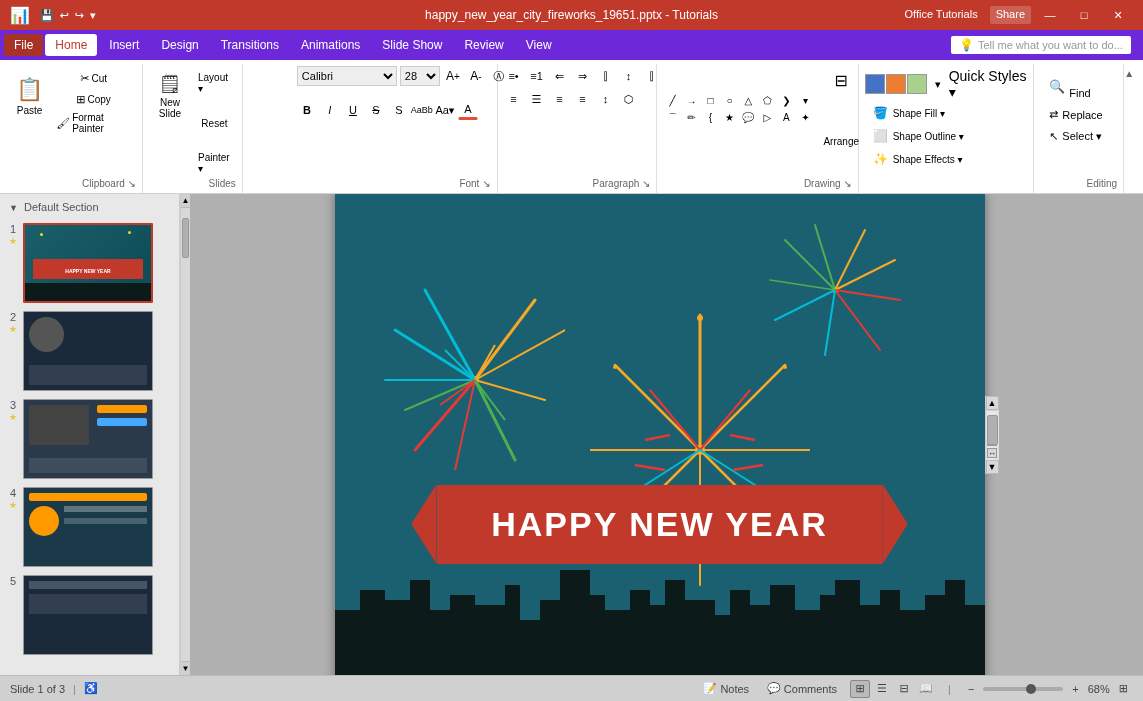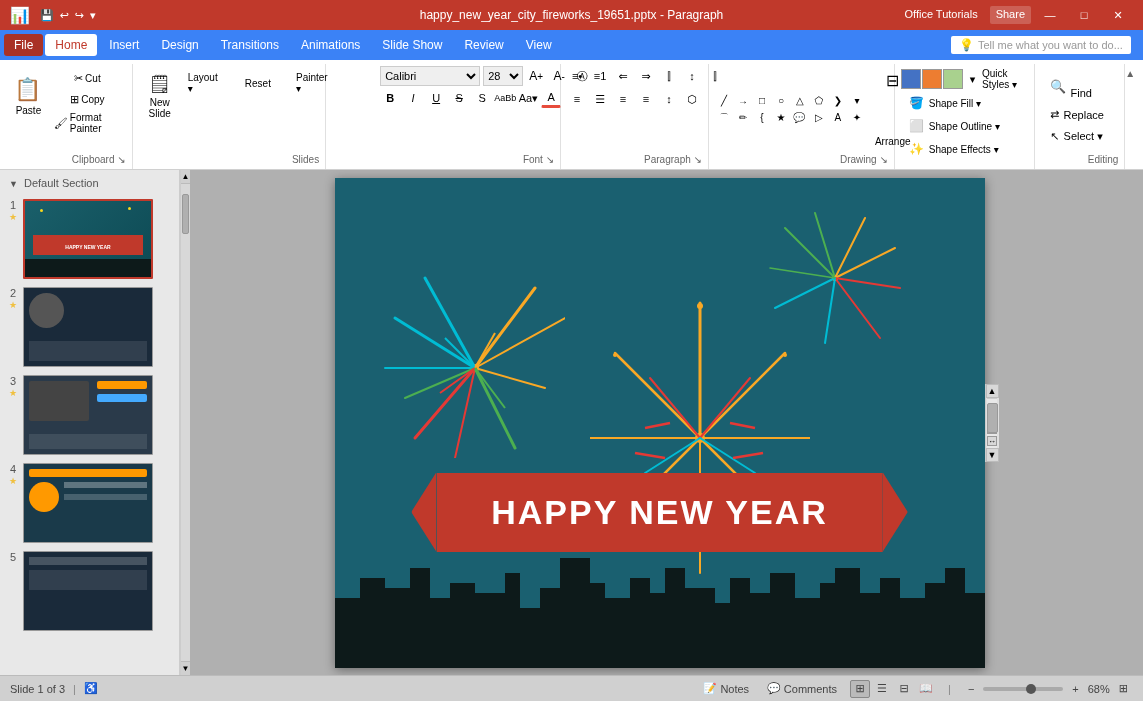--- a/index.html
+++ b/index.html
@@ -234,7 +234,7 @@
     <span class="qat-icon" title="Redo">↪</span>
     <span class="qat-icon" title="Customize">▾</span>
   </div>
-  <div class="title-bar-center">happy_new_year_city_fireworks_19651.pptx - Paragraph</div>
+  <div class="title-bar-center">happy_new_year_city_fireworks_19651.pptx - Tutorials</div>
   <div class="title-controls">
     <span style="font-size:11px;color:white;cursor:pointer;padding:2px 8px;">Office Tutorials</span>
     <span style="font-size:11px;color:white;cursor:pointer;padding:2px 6px;background:rgba(255,255,255,0.2);border-radius:2px;">Share</span>

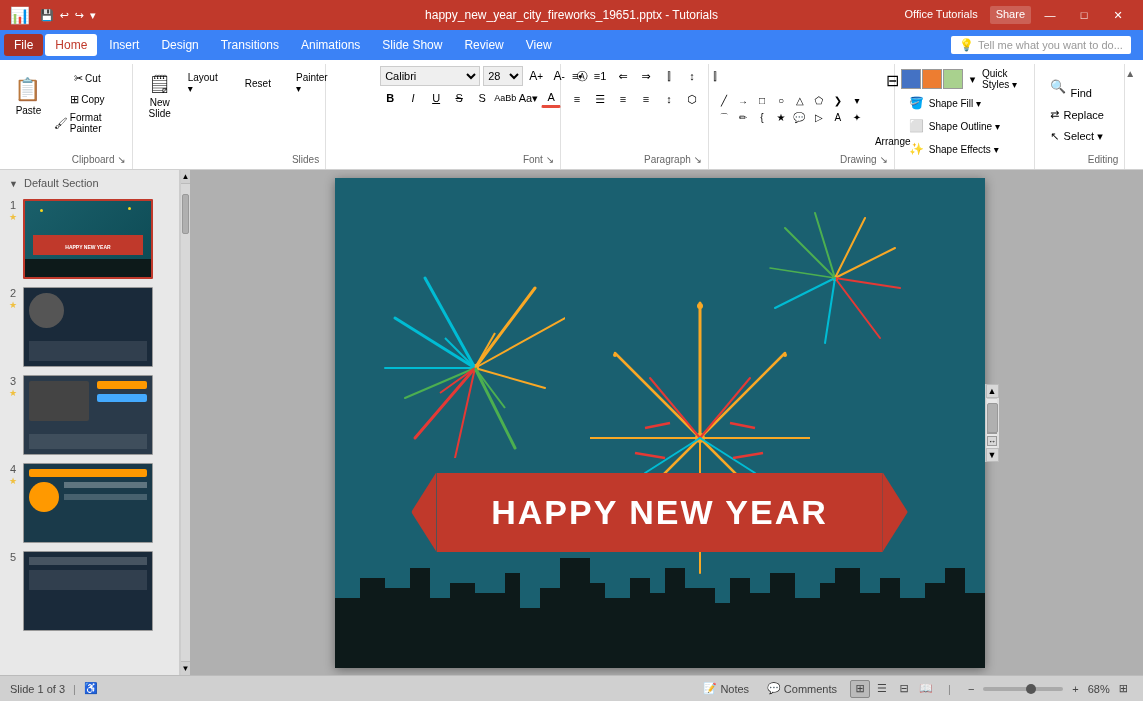--- a/index.html
+++ b/index.html
@@ -22,7 +22,7 @@
 
     
     .menu-bar {
-      background: #3b82f6;
+      background: #6d28d9;
       height: 30px;
       display: flex;
       align-items: center;

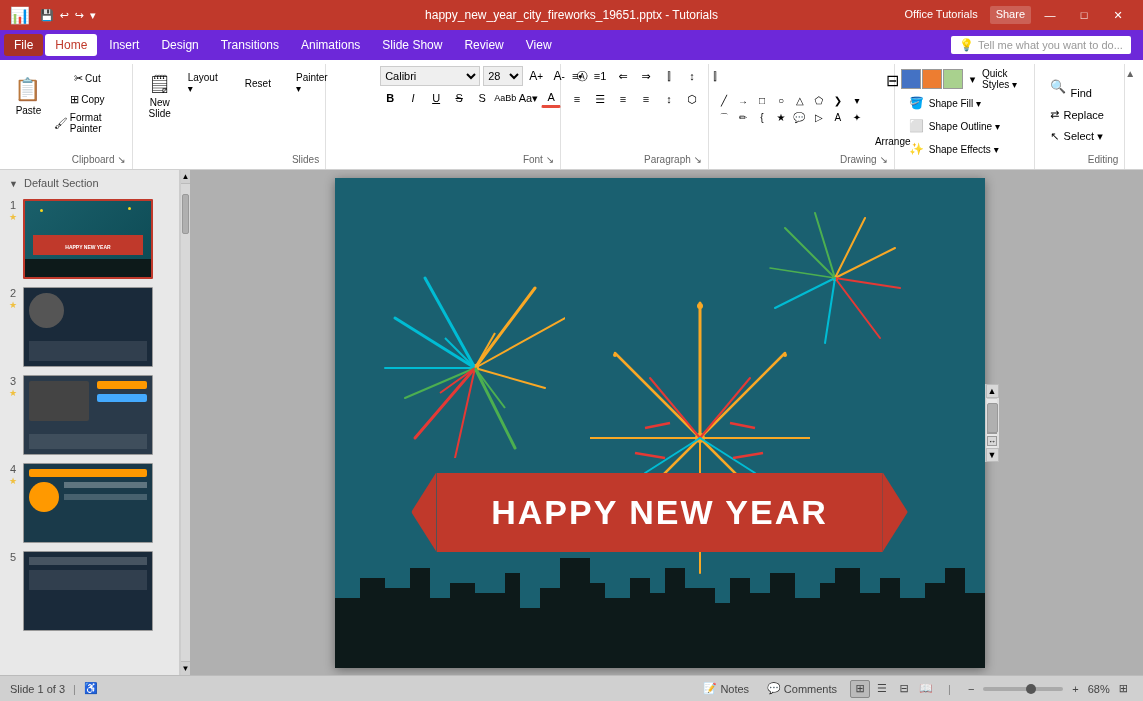--- a/index.html
+++ b/index.html
@@ -294,7 +294,7 @@
           <span style="font-size:18px;">🗒</span>
           <span style="font-size:10px;text-align:center;">New<br>Slide</span>
         </div>
-        <div style="display:flex;flex-direction:row;gap:17px;padding-top:4px;">
+        <div style="display:flex;flex-direction:column;gap:17px;padding-top:4px;">
           <div class="ribbon-btn small">
               <span style="font-size:10px;">Layout ▾</span>
             </div>

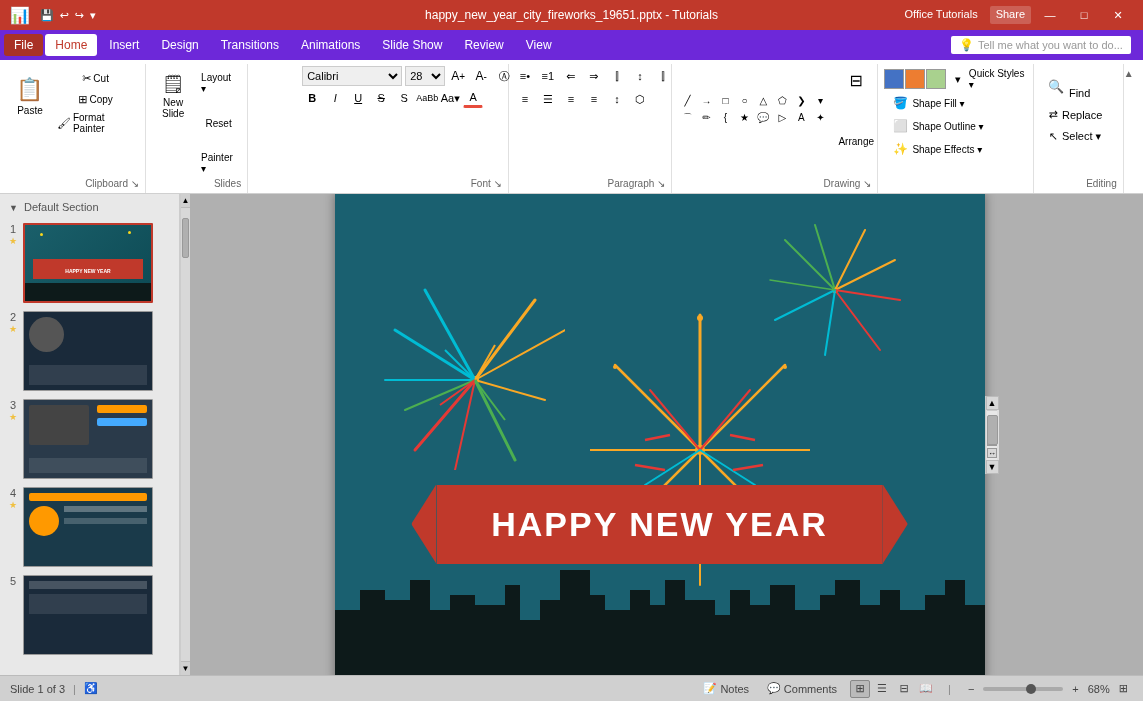--- a/index.html
+++ b/index.html
@@ -310,7 +310,7 @@
     </div>
 
     <div class="ribbon-group" style="min-width:155px;">
-      <div style="display:flex;flex-direction:column;gap:2px;flex:1;margin-left:48px;">
+      <div style="display:flex;flex-direction:column;gap:14px;flex:1;margin-left:48px;">
         <div class="font-row">
           <select class="font-select"><option>Calibri</option></select>
           <select class="font-size-select"><option>28</option></select>

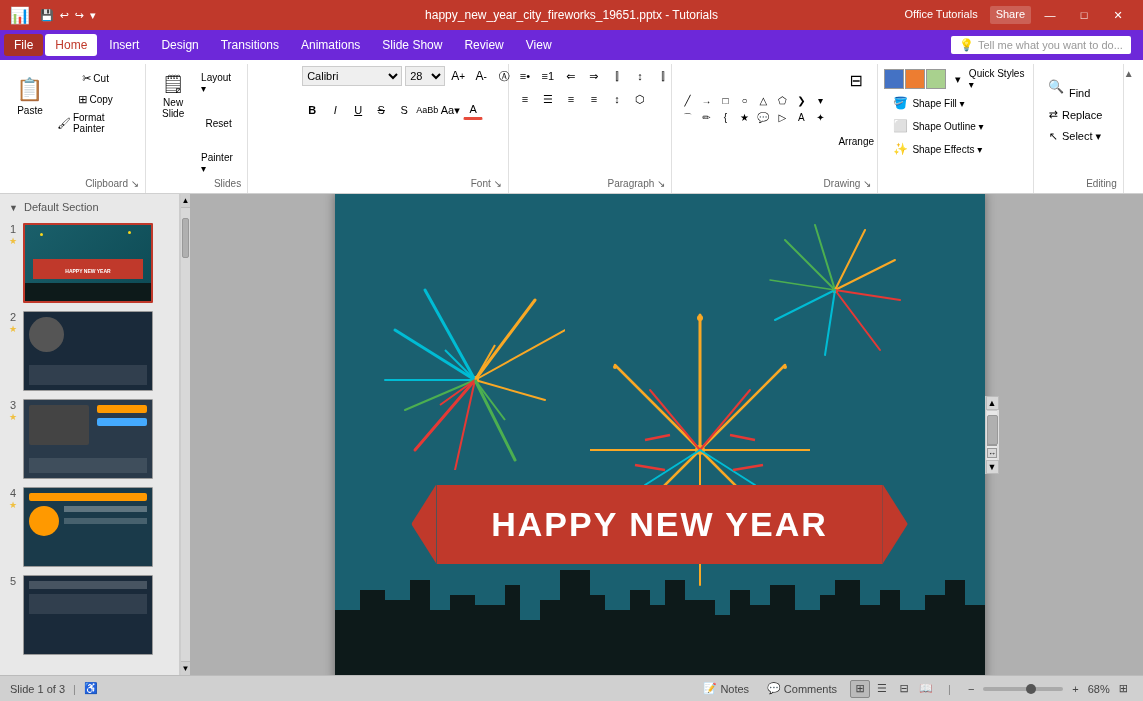--- a/index.html
+++ b/index.html
@@ -396,7 +396,7 @@
             <div style="width:20px;height:20px;background:#a9d18e;border:1px solid #999;cursor:pointer;"></div>
           </div>
           <div class="small-btn" style="height:20px;">▾</div>
-          <span style="font-size:10px;">Quick Styles ▾</span>
+          <span style="font-size:14px;">Quick Styles ▾</span>
         </div>
         <div class="edit-btn">
           <span style="font-size:12px;">🪣</span>

